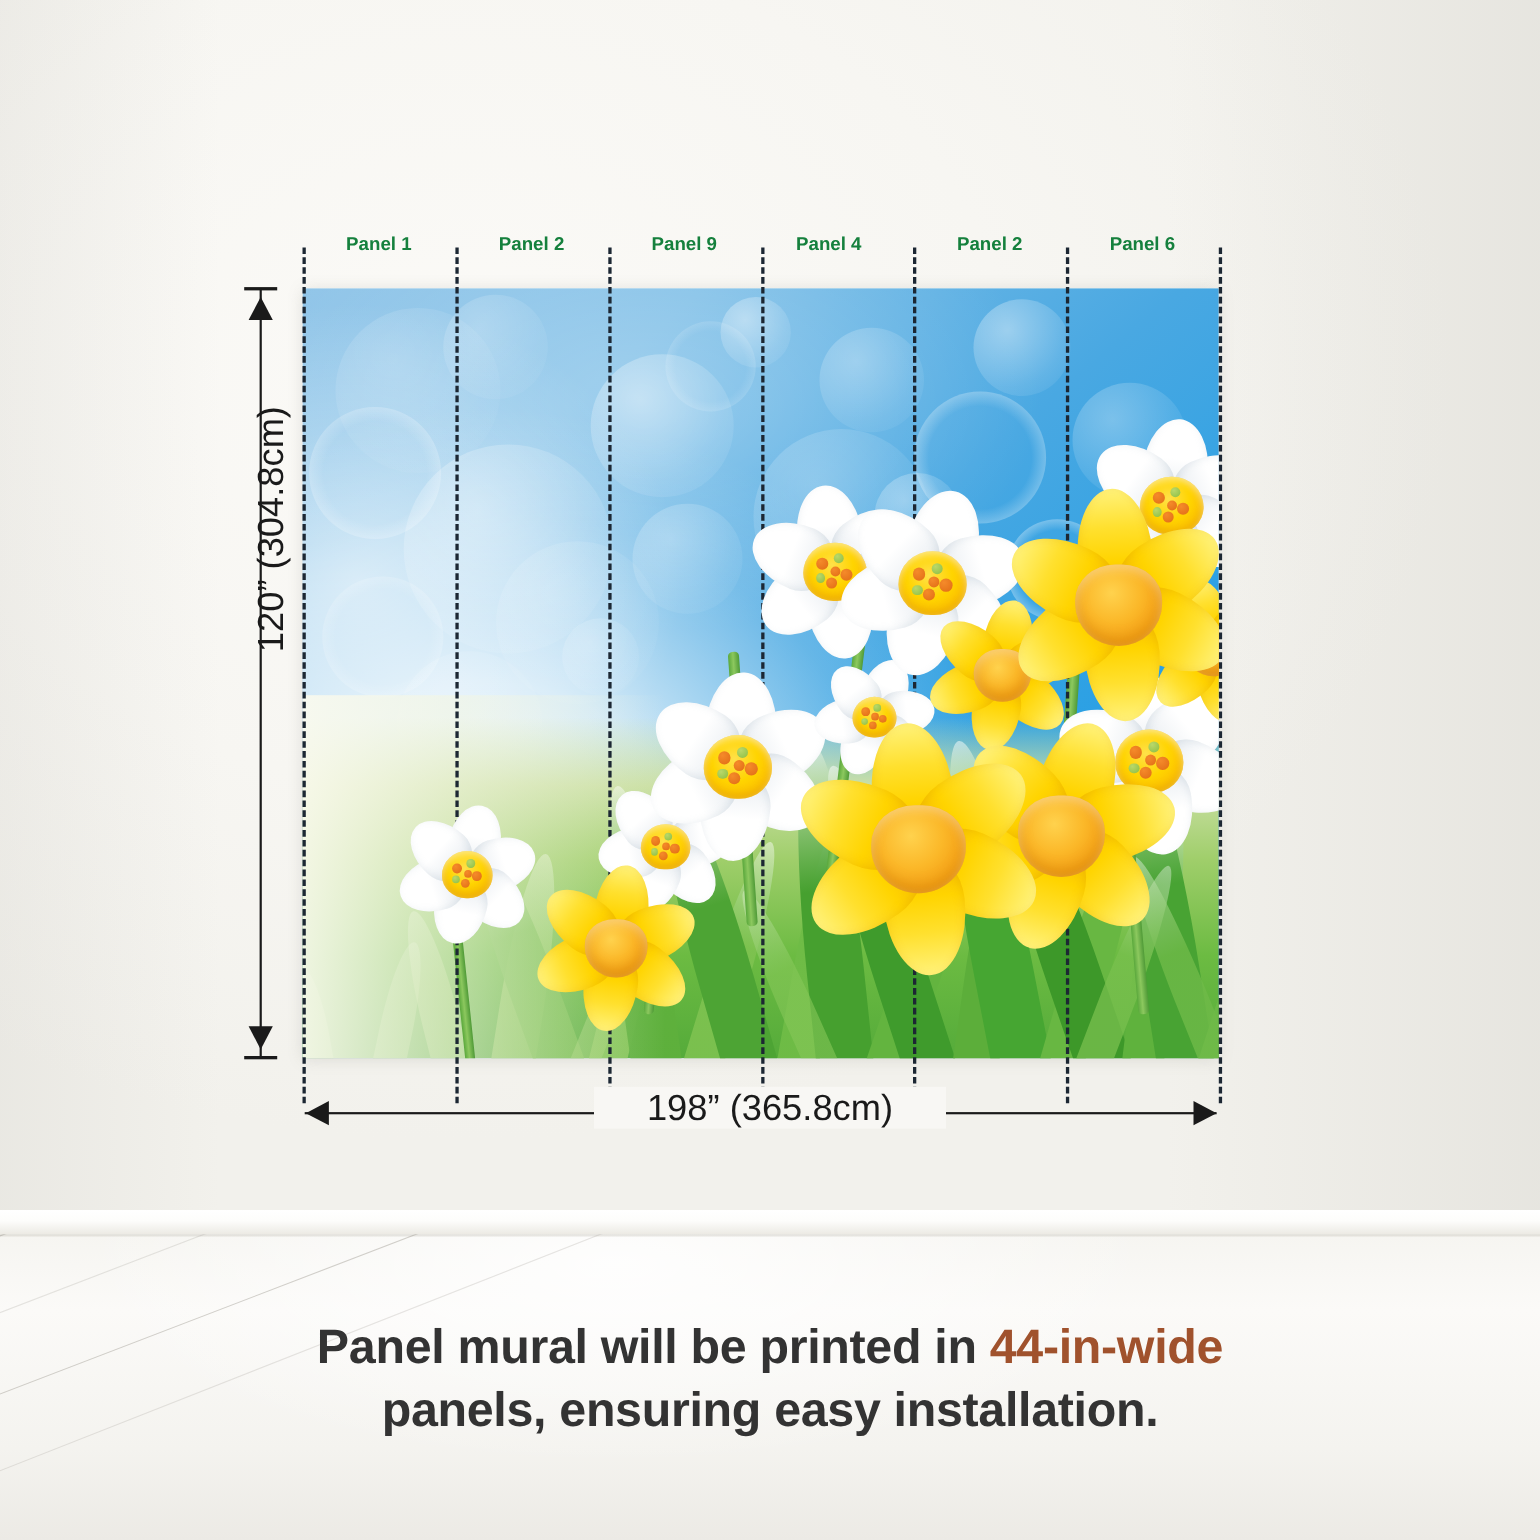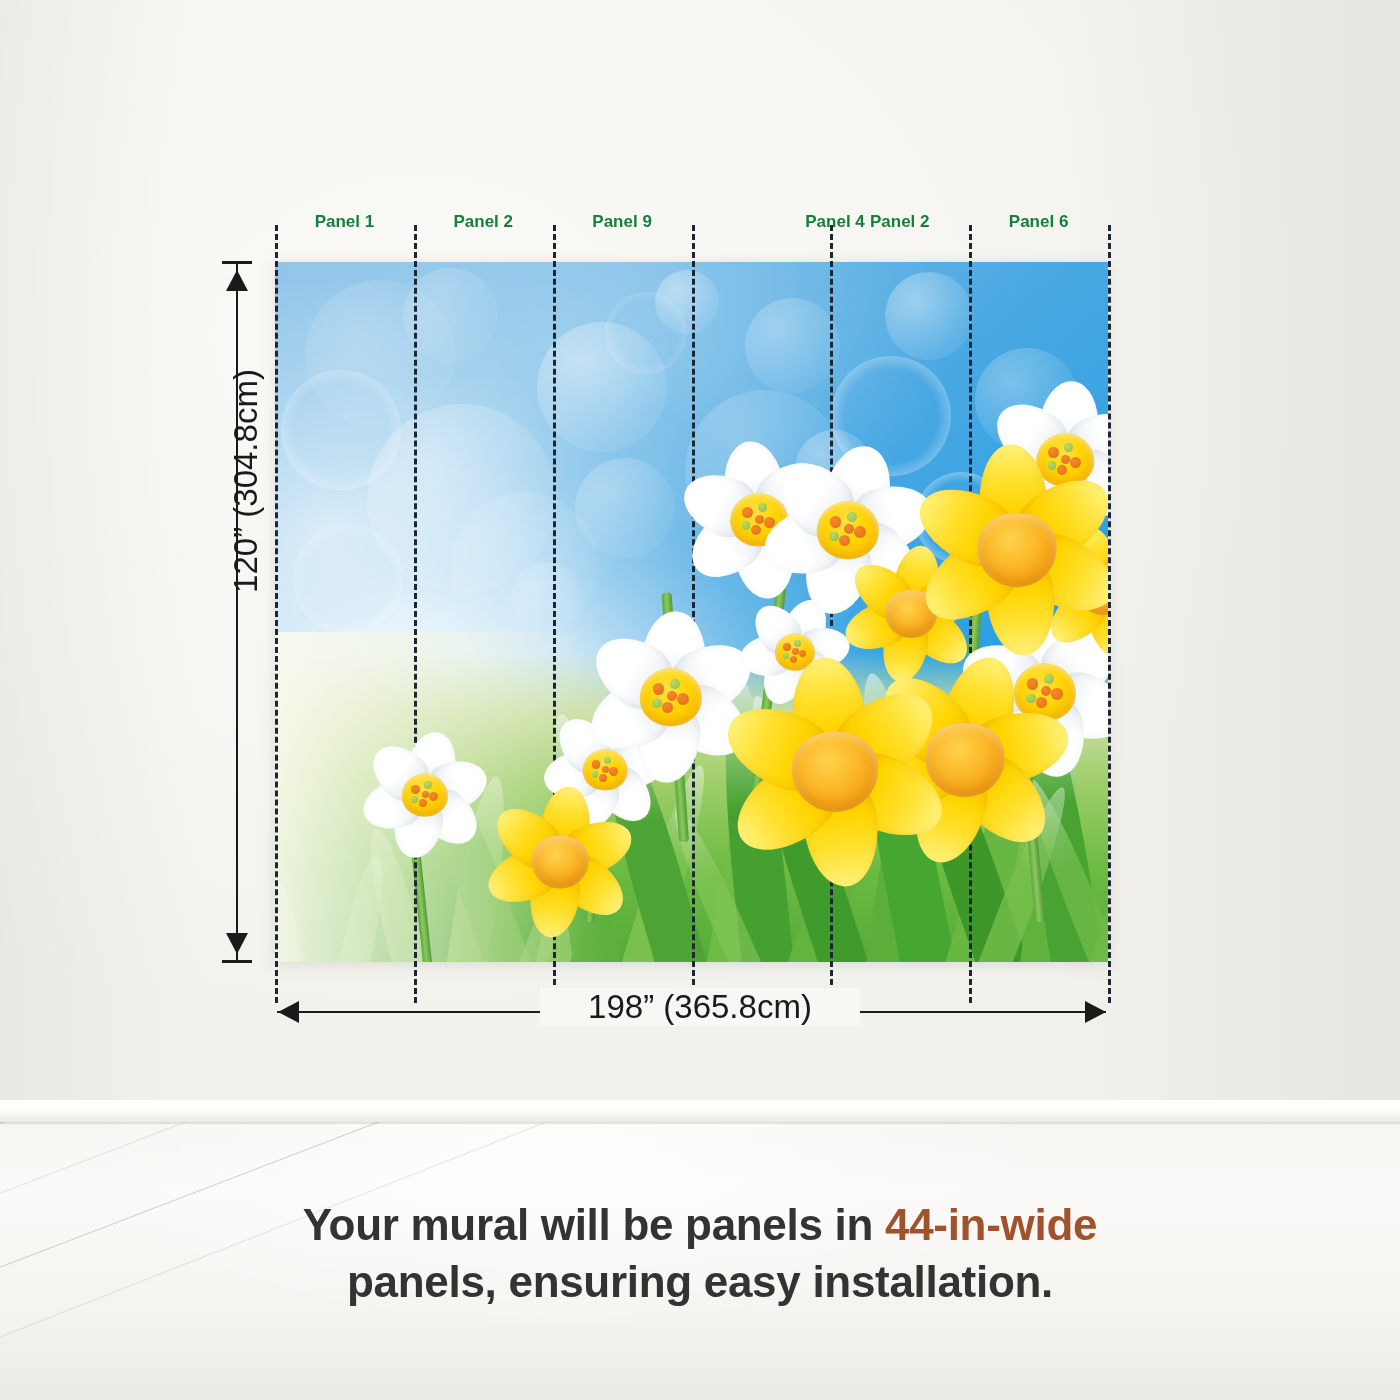--- a/index.html
+++ b/index.html
@@ -584,7 +584,7 @@
       <div class="panel-label" style="left: 275px; width: 138.833px;">Panel 1</div>
       <div class="panel-label" style="left: 413.833px; width: 138.833px; text-align: center;">Panel 2</div>
       <div class="panel-label" style="left: 552.667px; width: 138.833px;">Panel 9</div>
-      <div class="panel-label" style="left: 726px; width: 138.833px; text-align: right;">Panel 4</div>
+      <div class="panel-label" style="left: 684px; width: 138.833px;">Panel 4</div>
       <div class="panel-label" style="left: 830.333px; width: 138.833px;">Panel 2</div>
       <div class="panel-label" style="left: 969.167px; width: 138.833px;">Panel 6</div>
     </div>

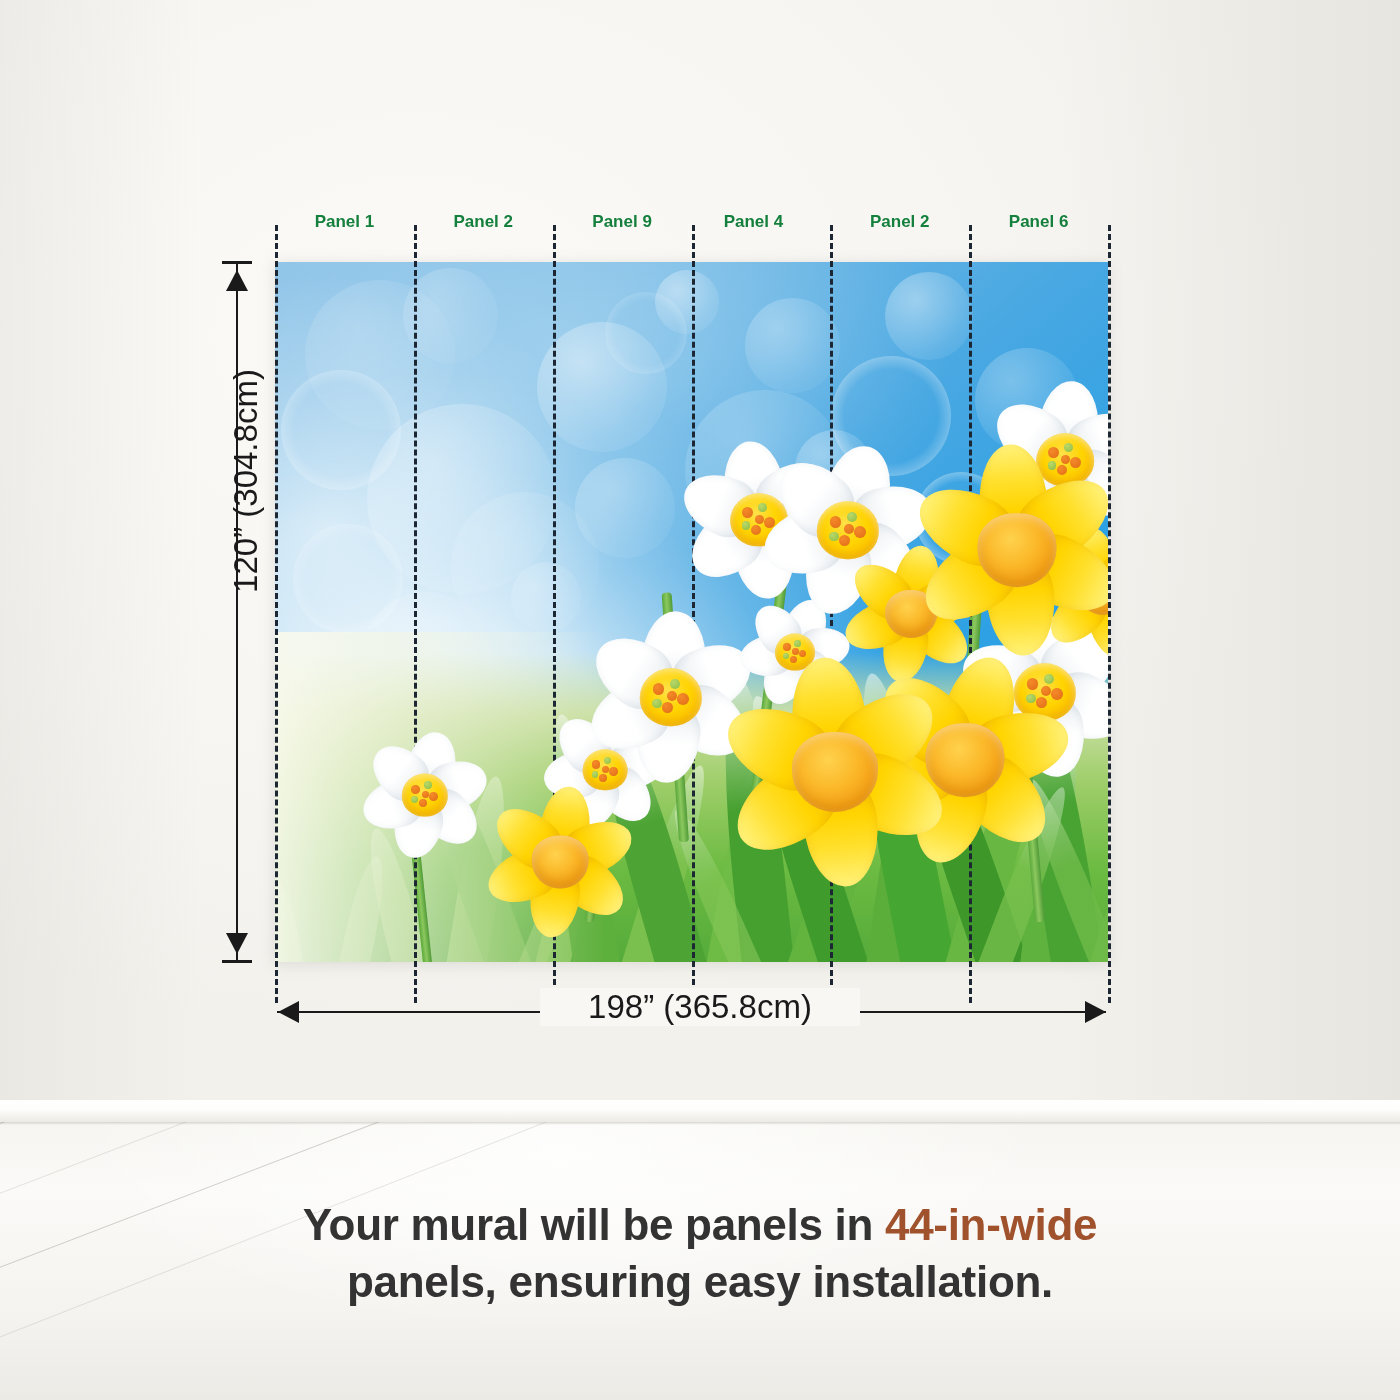--- a/index.html
+++ b/index.html
@@ -606,7 +606,7 @@
   </div>
 
   <div class="caption">
-    <span class="caption-line"><span>Your mural will be panels in </span><span class="accent">44-in-wide</span></span>
+    <span class="caption-line"><span>Panel mural will be printed in </span><span class="accent">44-in-wide</span></span>
     <span class="caption-line">panels, ensuring easy installation.</span>
   </div>
 

